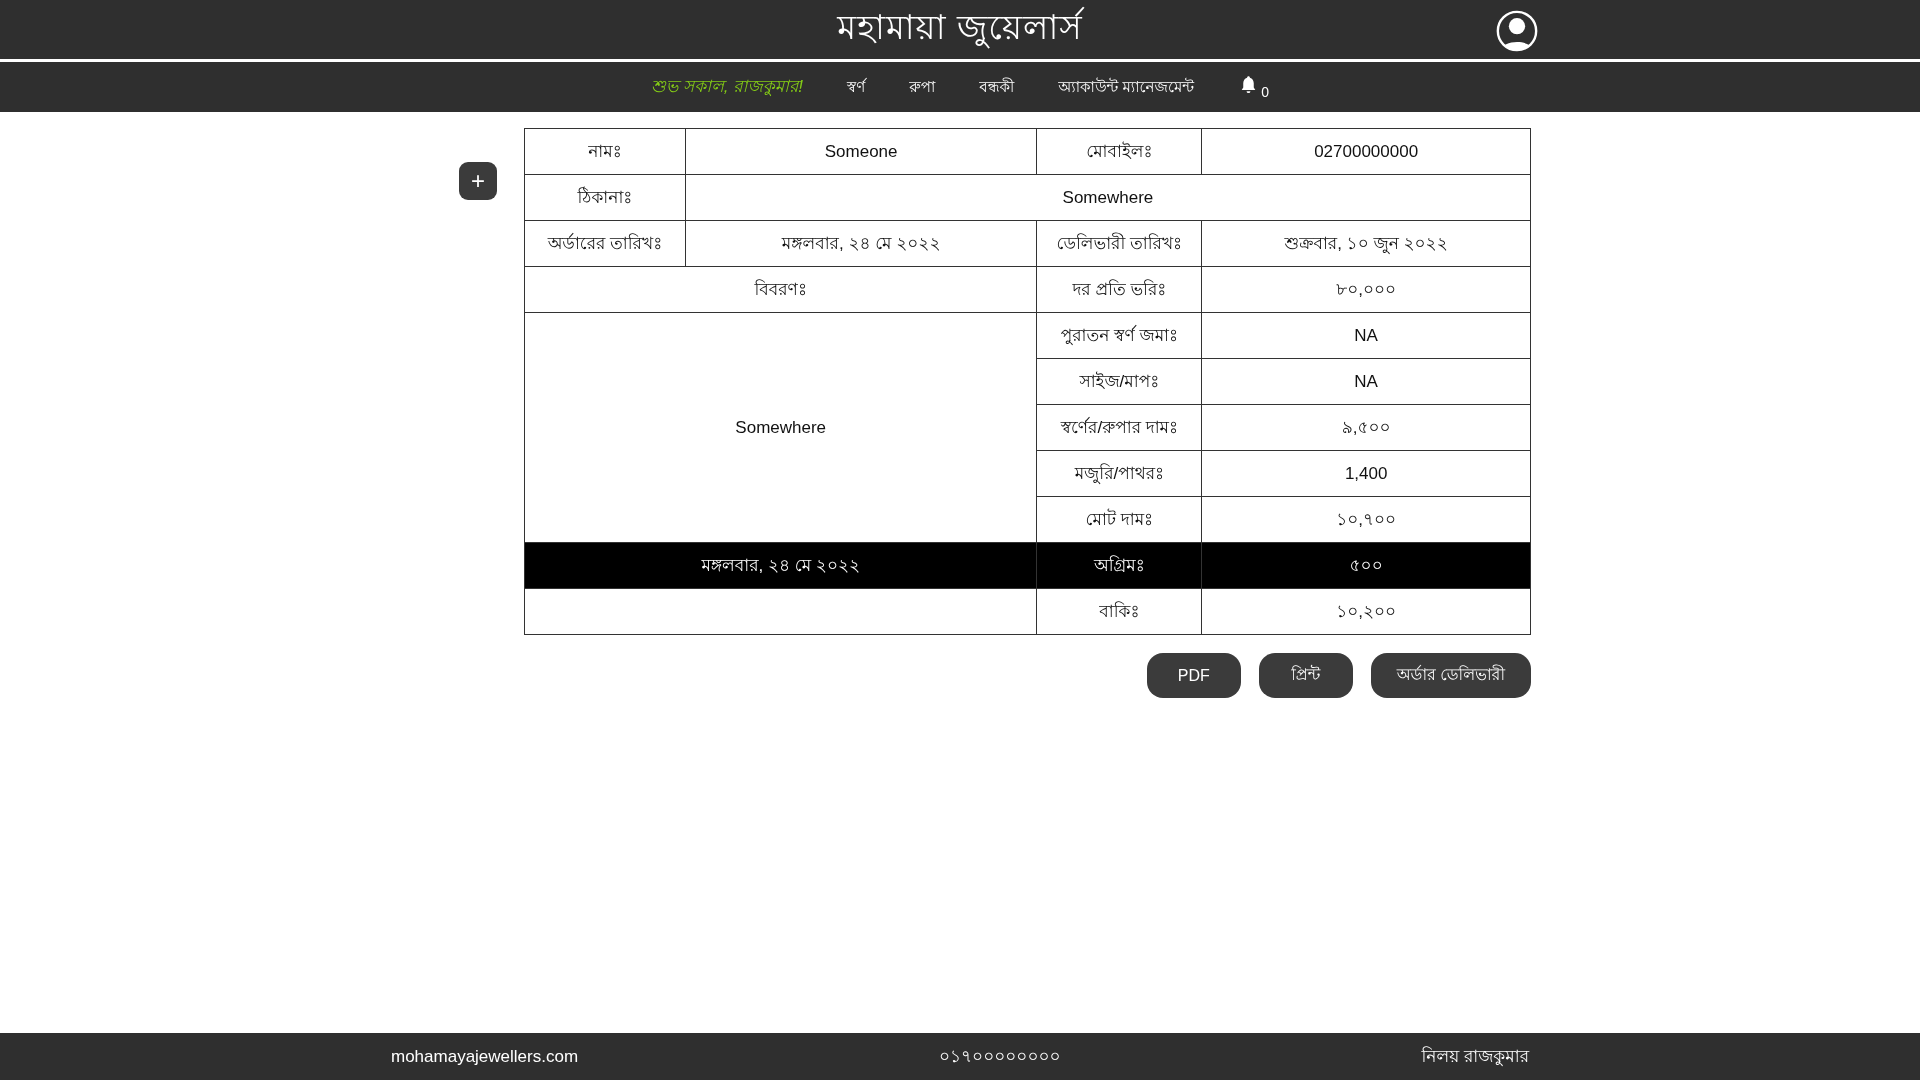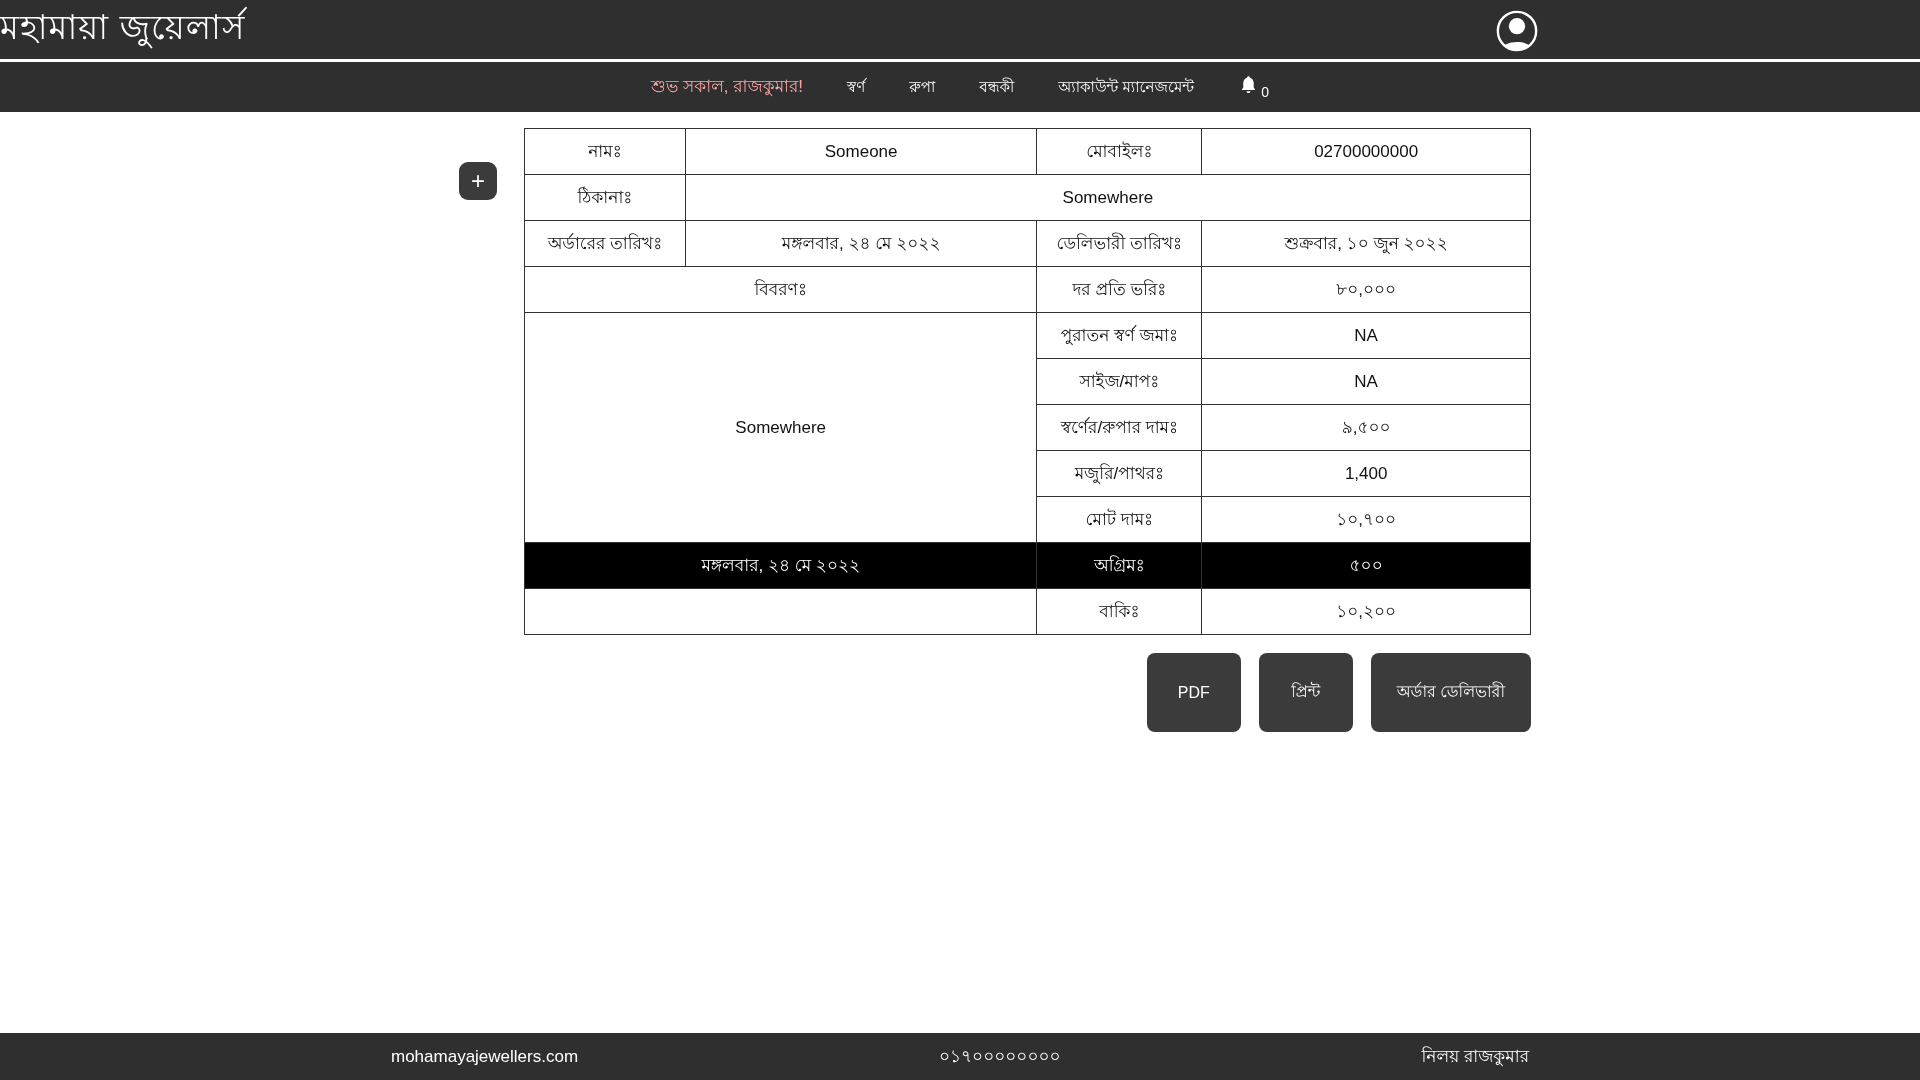--- a/index.html
+++ b/index.html
@@ -18,6 +18,7 @@
     position: relative;
     display: flex;
     align-items: center;
+    justify-content: center;
     border-bottom: 3px solid #ffffff;
   }
   .topbar h1 {

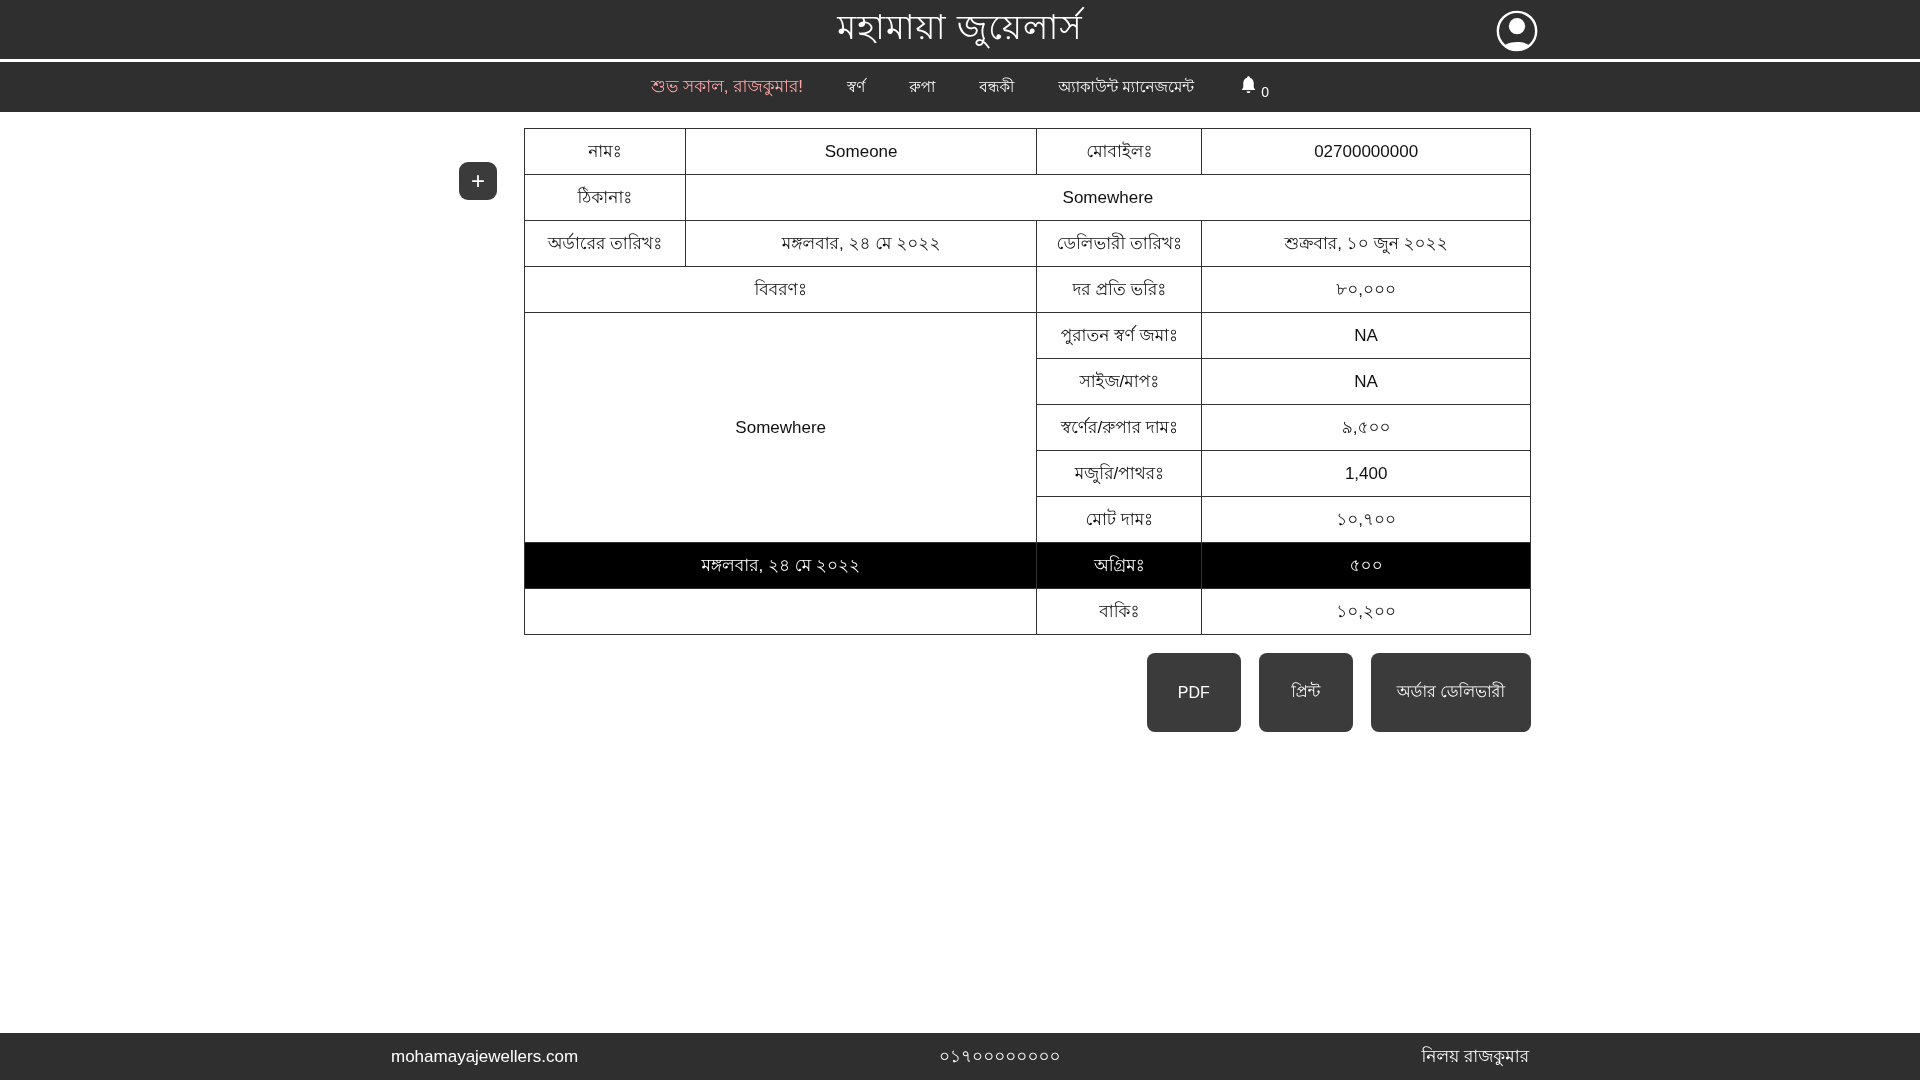--- a/index.html
+++ b/index.html
@@ -48,7 +48,7 @@
     color: #ffffff;
     font-size: 17px;
   }
-  .navbar .greeting { color: #fca5a5; }
+  .navbar .greeting { color: #84cc16; font-style: italic; }
   .nav-link {
     background: none; border: none;
     color: #ffffff; font-size: 15px;

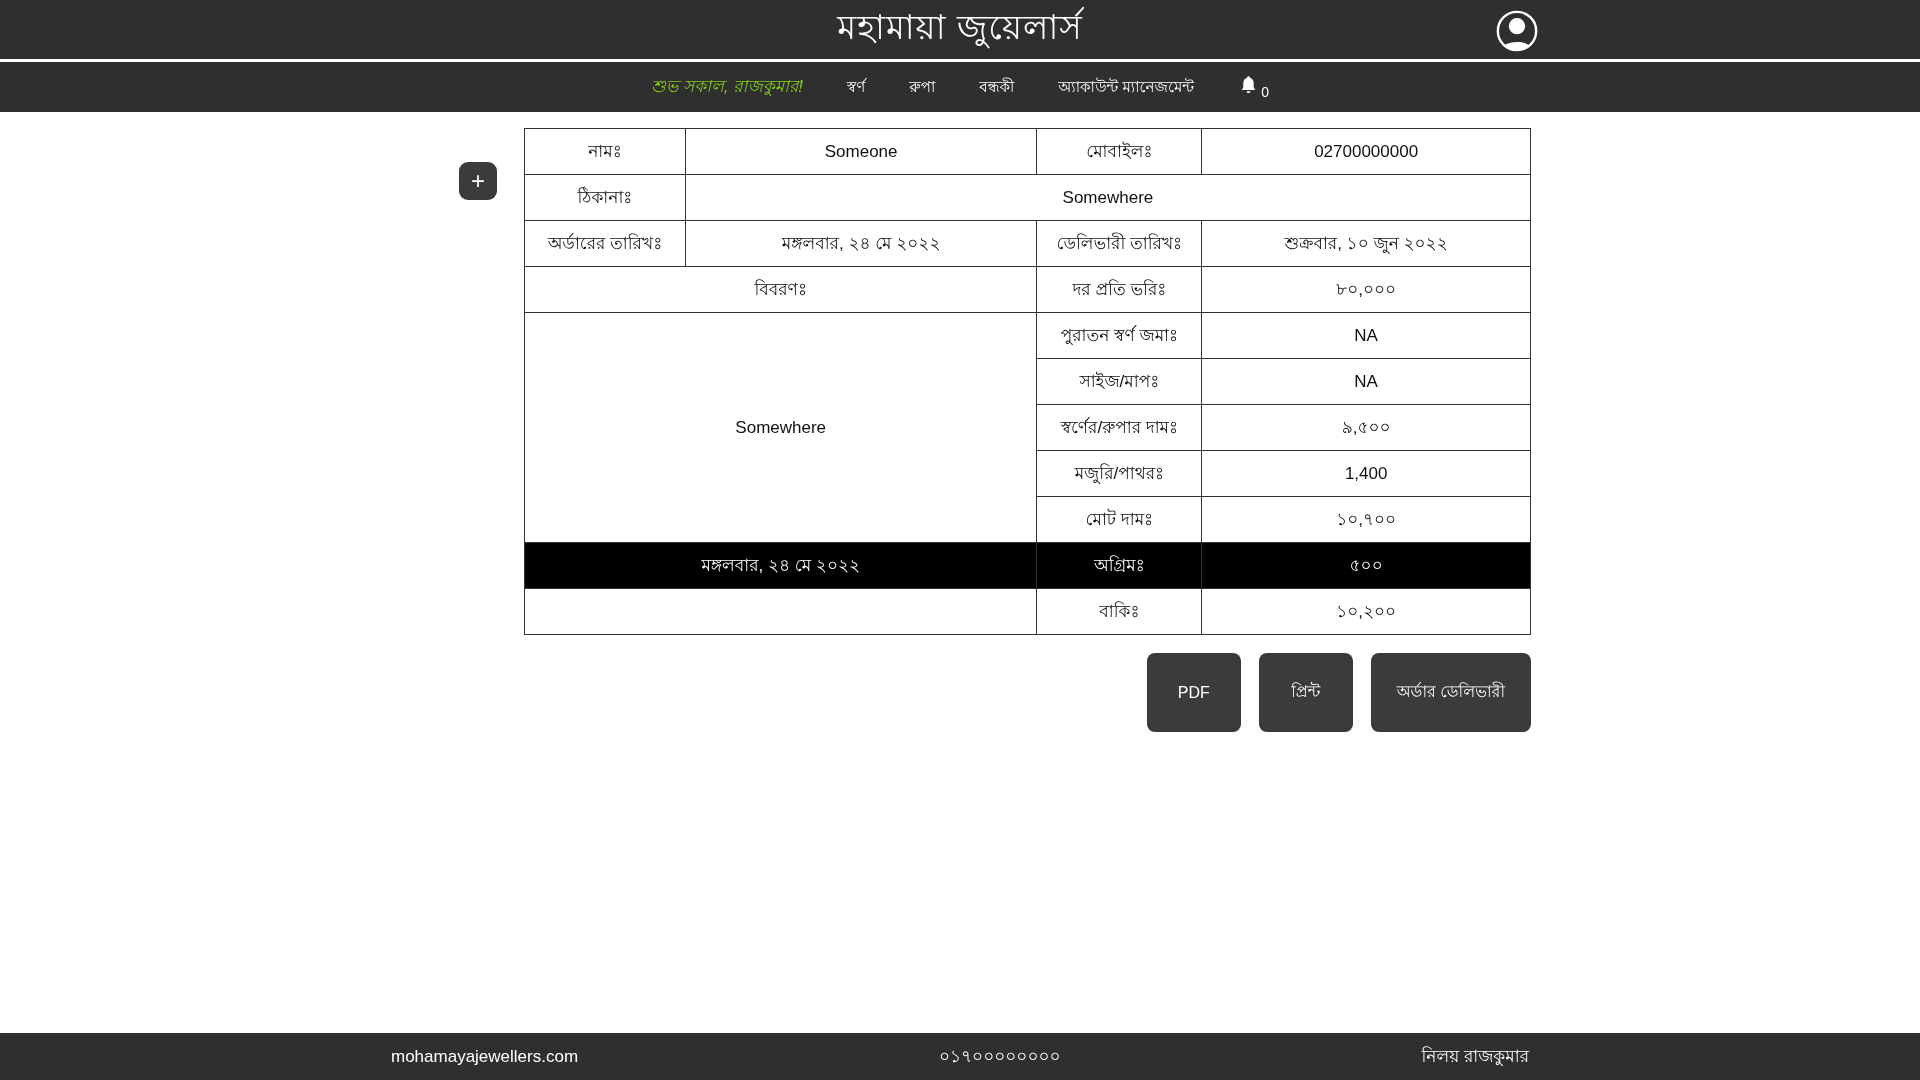--- a/index.html
+++ b/index.html
@@ -117,10 +117,10 @@
     background: #3b3b3b;
     color: #ffffff;
     border: none;
-    border-radius: 8px;
+    border-radius: 16px;
     font-size: 16px;
     font-family: inherit;
-    padding: 26px 26px;
+    padding: 9px 26px;
     min-width: 94px;
     cursor: pointer;
   }

